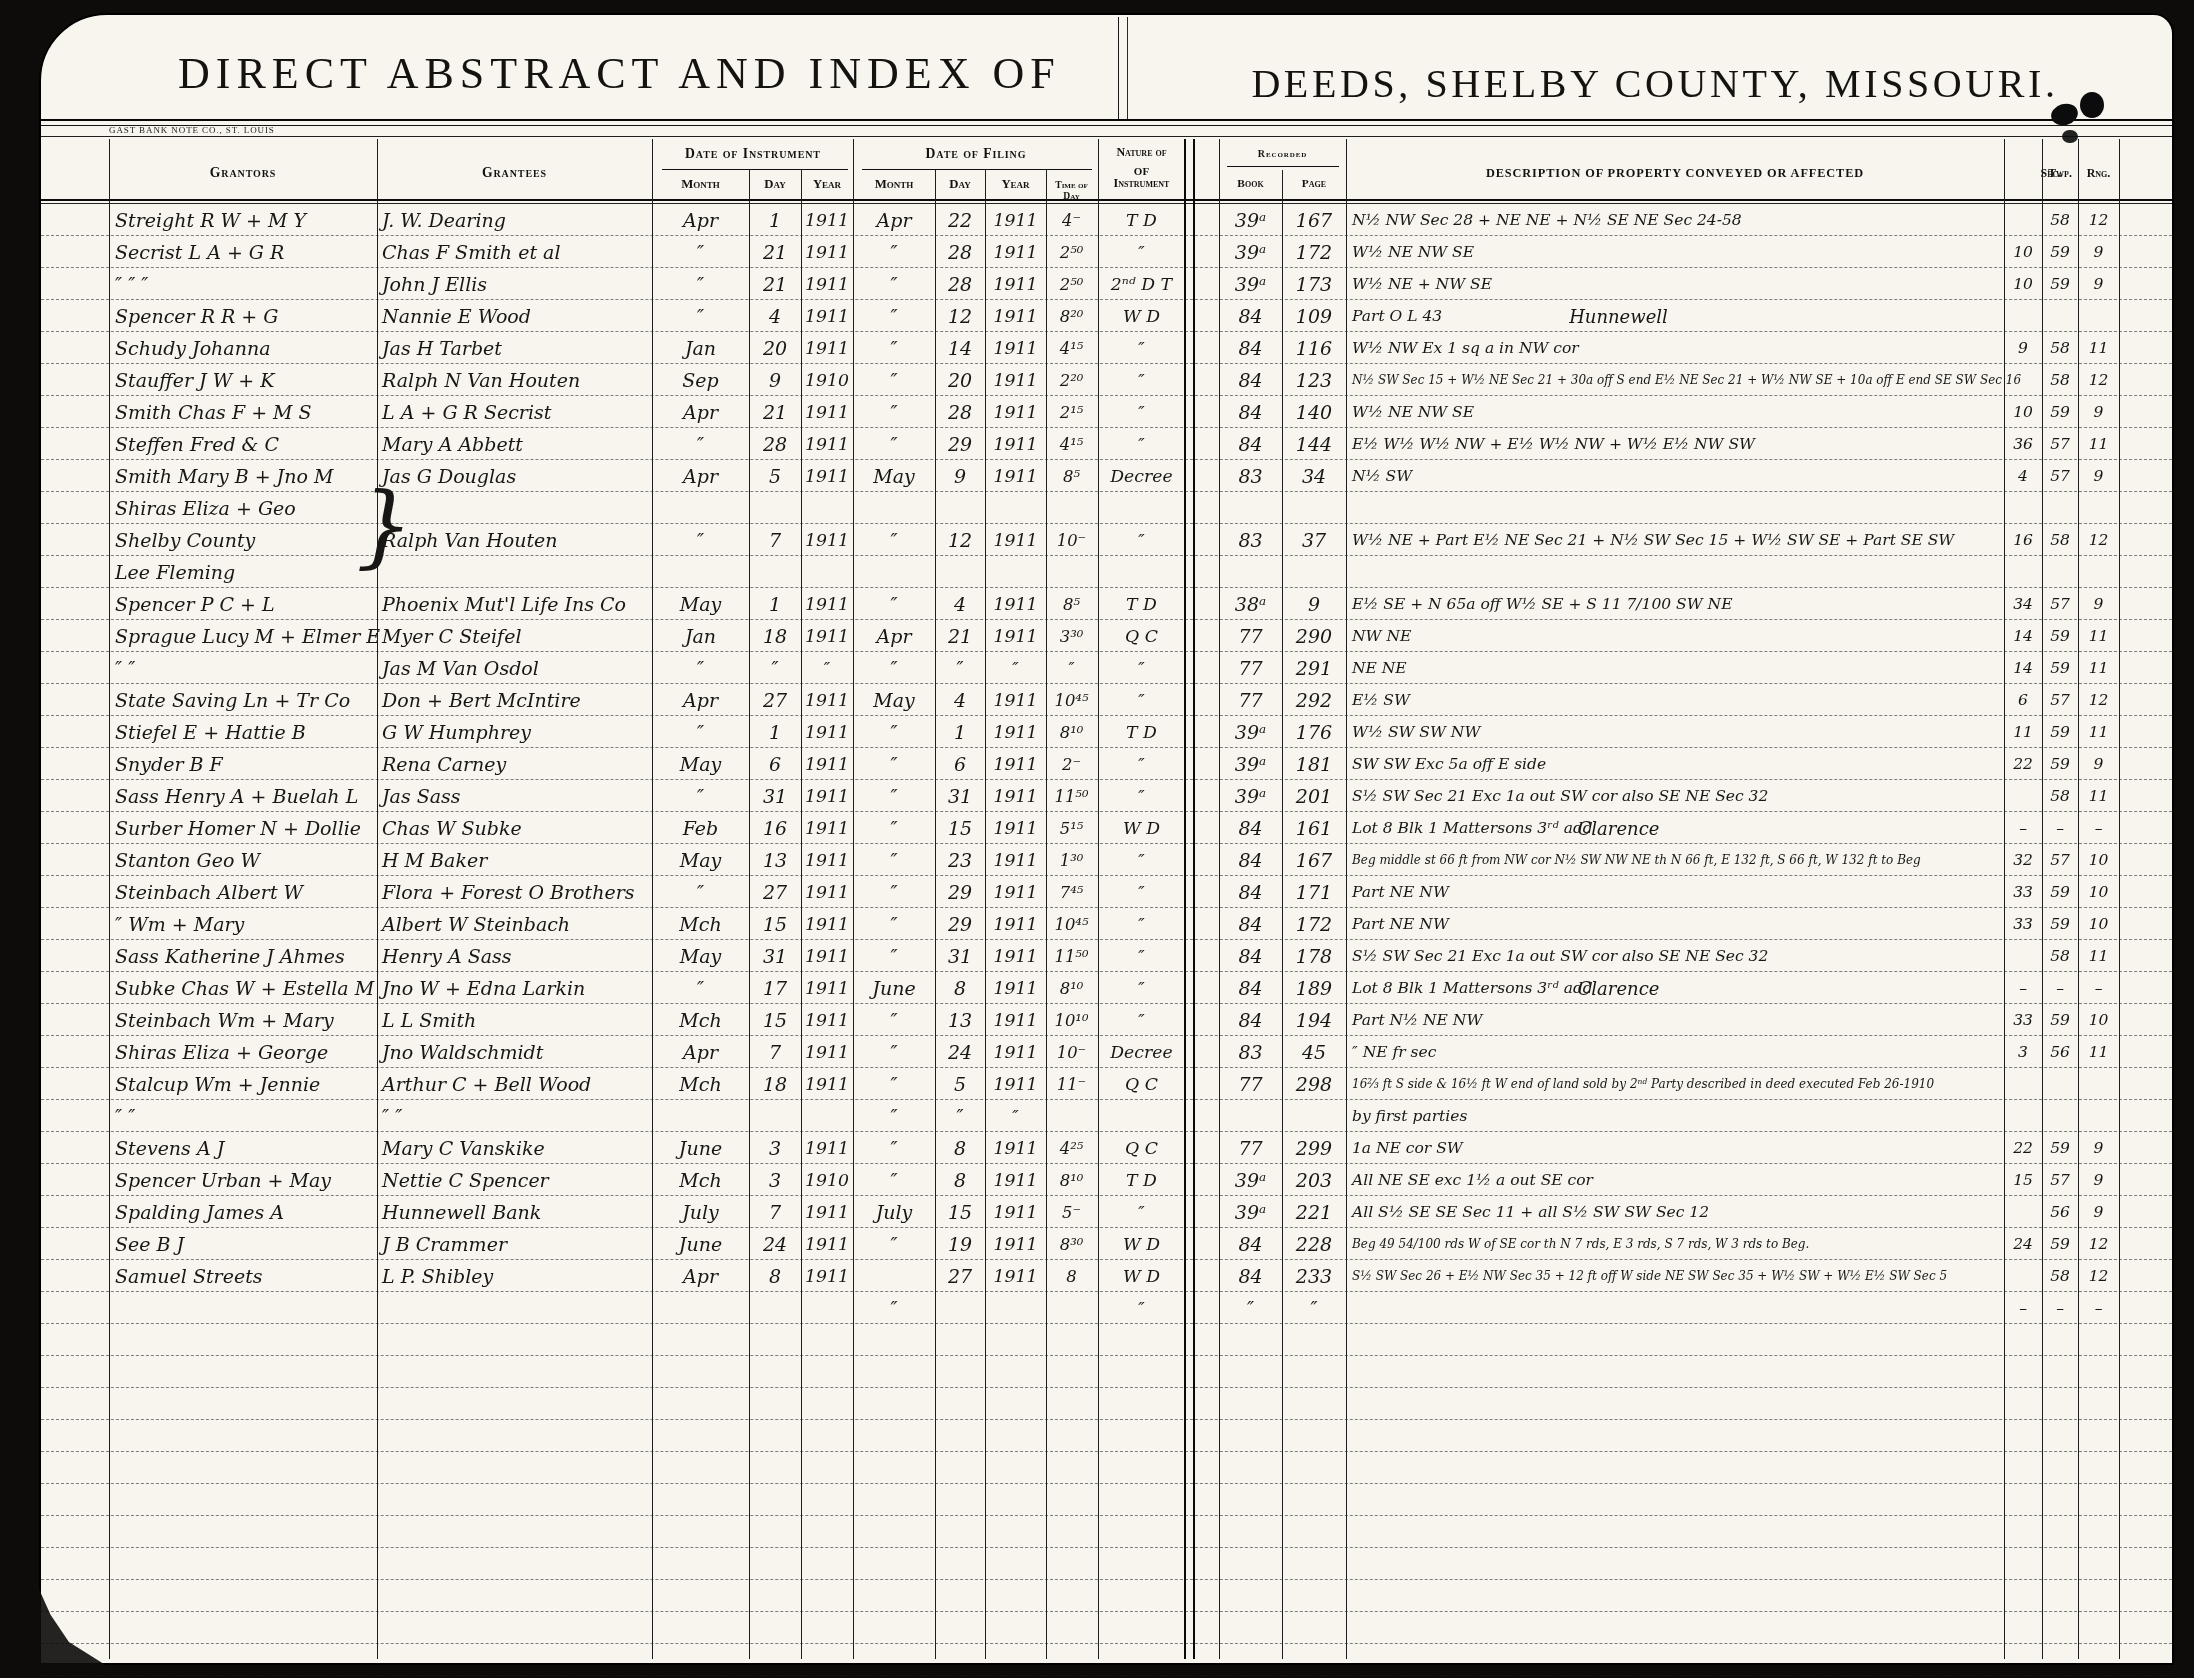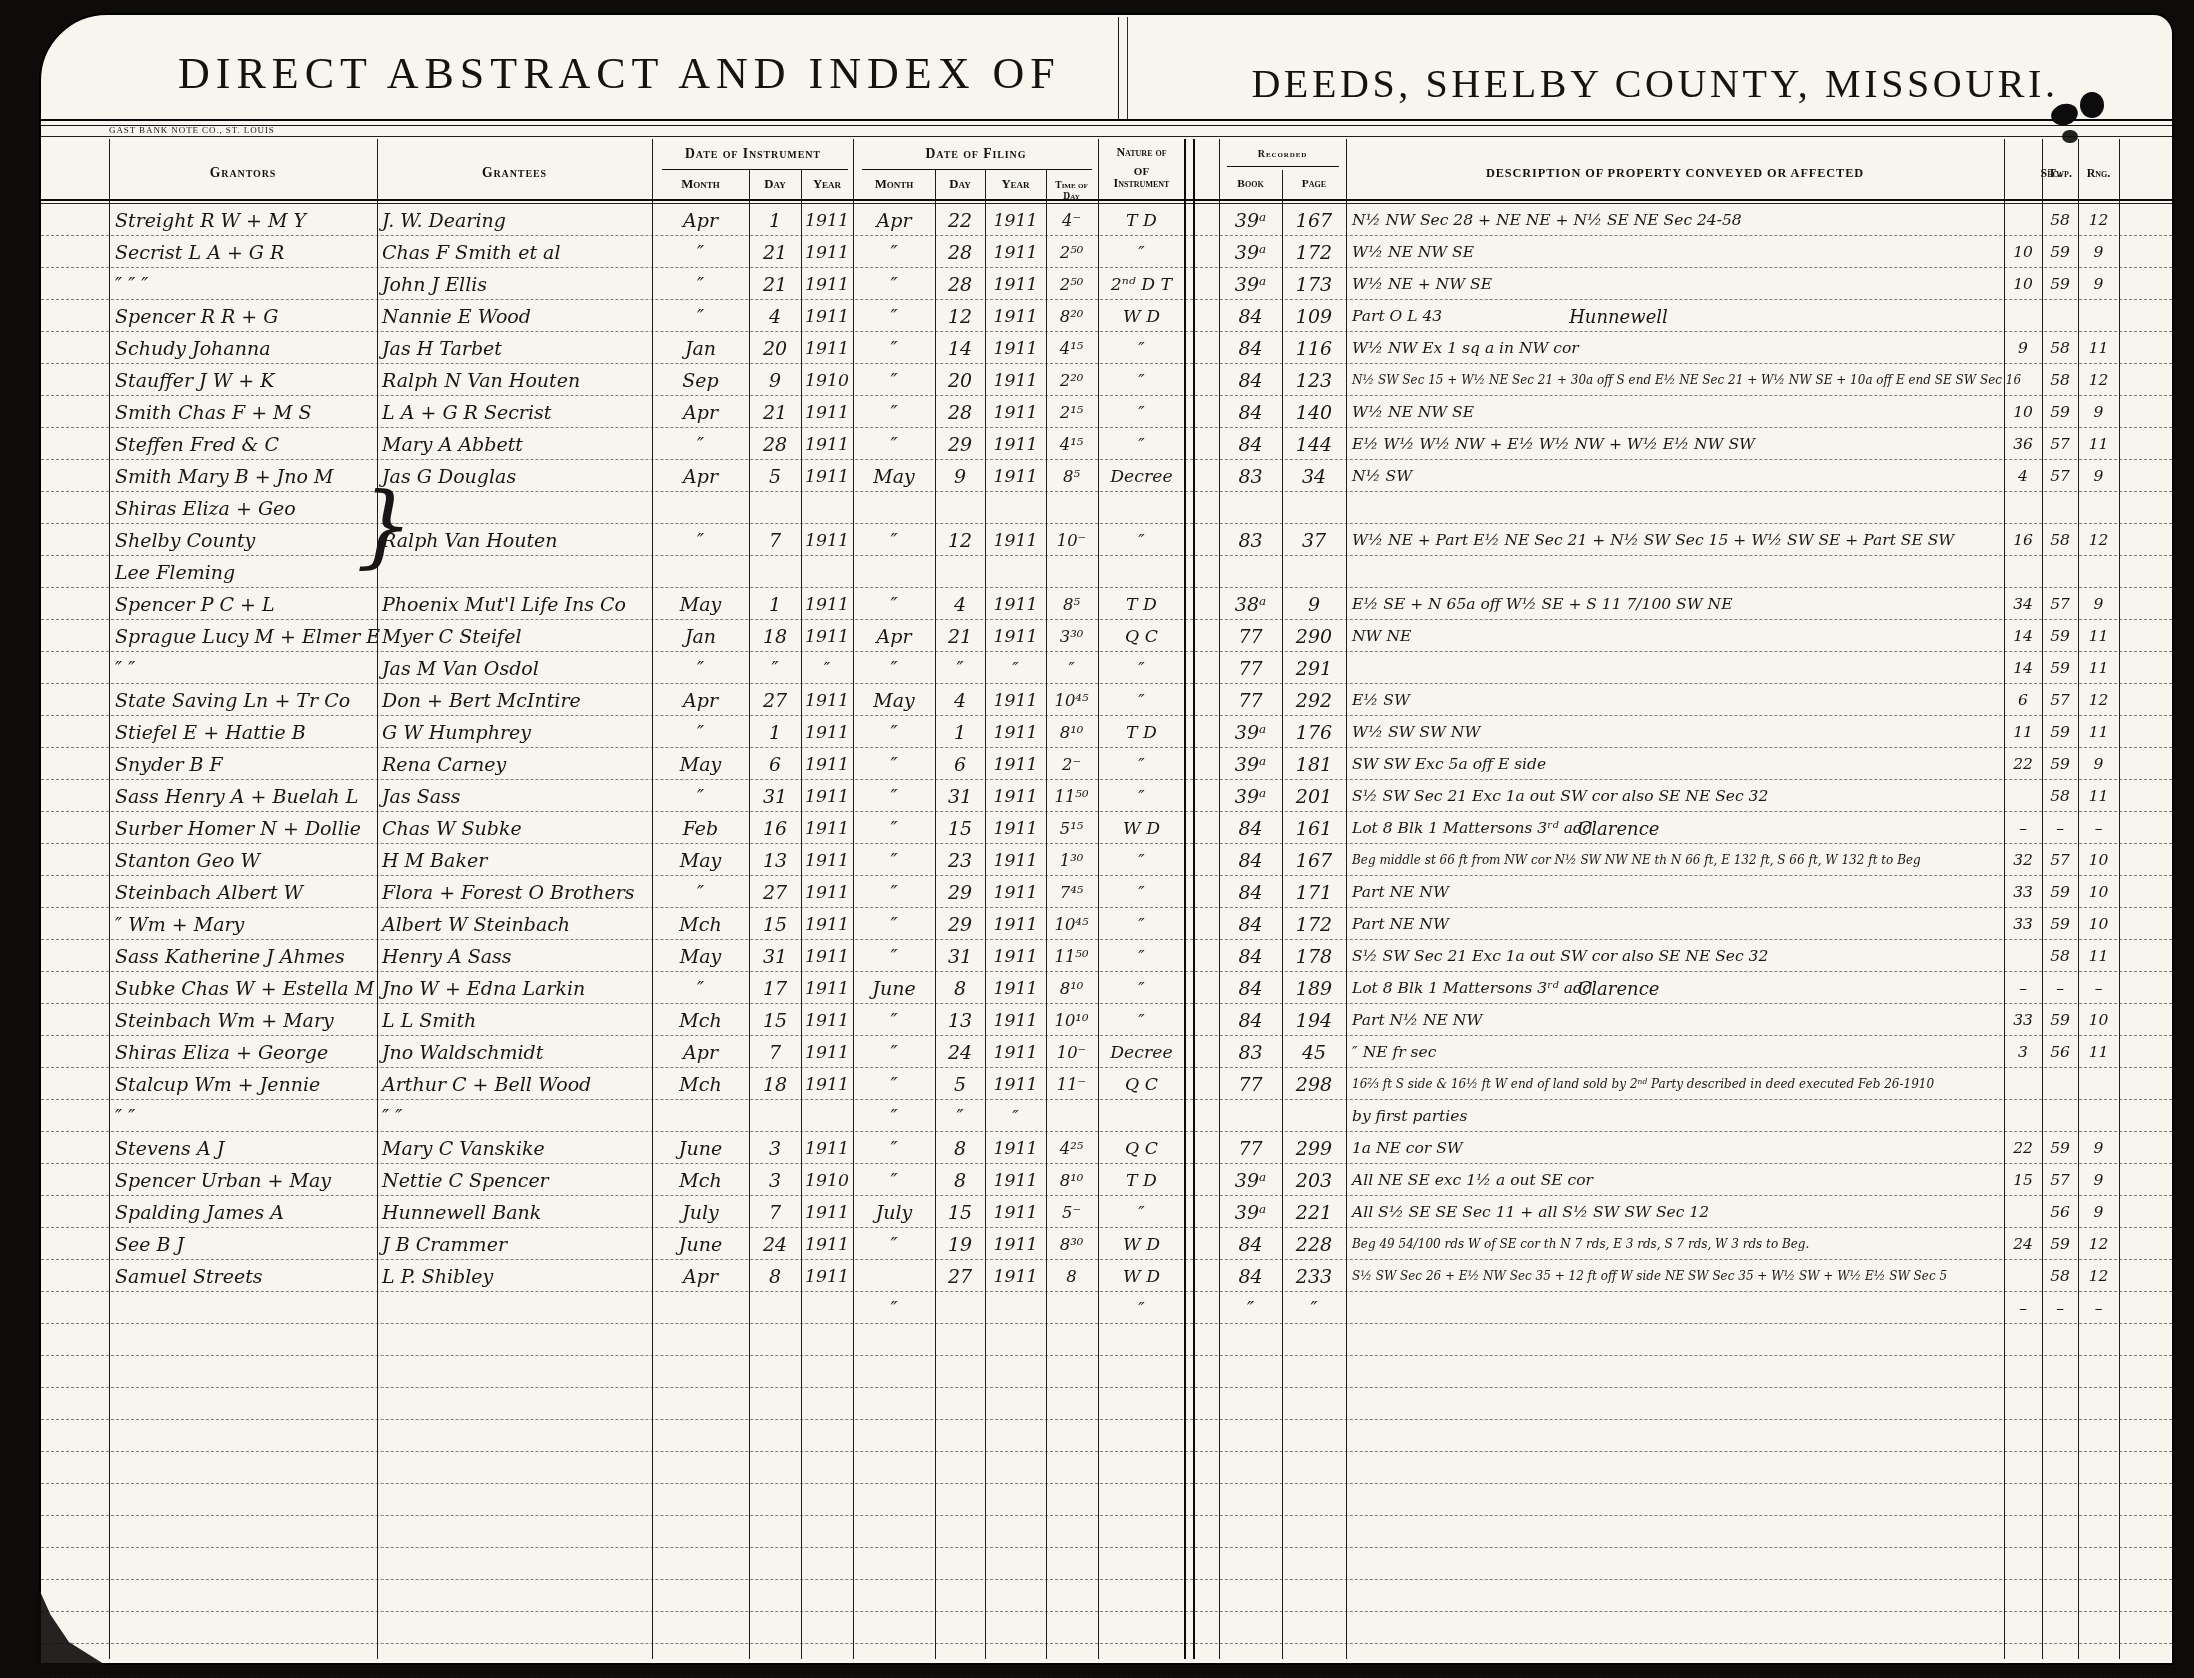--- a/index.html
+++ b/index.html
@@ -371,6 +371,7 @@
         <span class="cell hw c-na">″</span>
         <span class="cell hw c-bk">77</span>
         <span class="cell hw c-pg">291</span>
+        <span class="cell hw c-de">NE NE</span>
         <span class="cell hw c-se">14</span>
         <span class="cell hw c-tw">59</span>
         <span class="cell hw c-rn">11</span>

